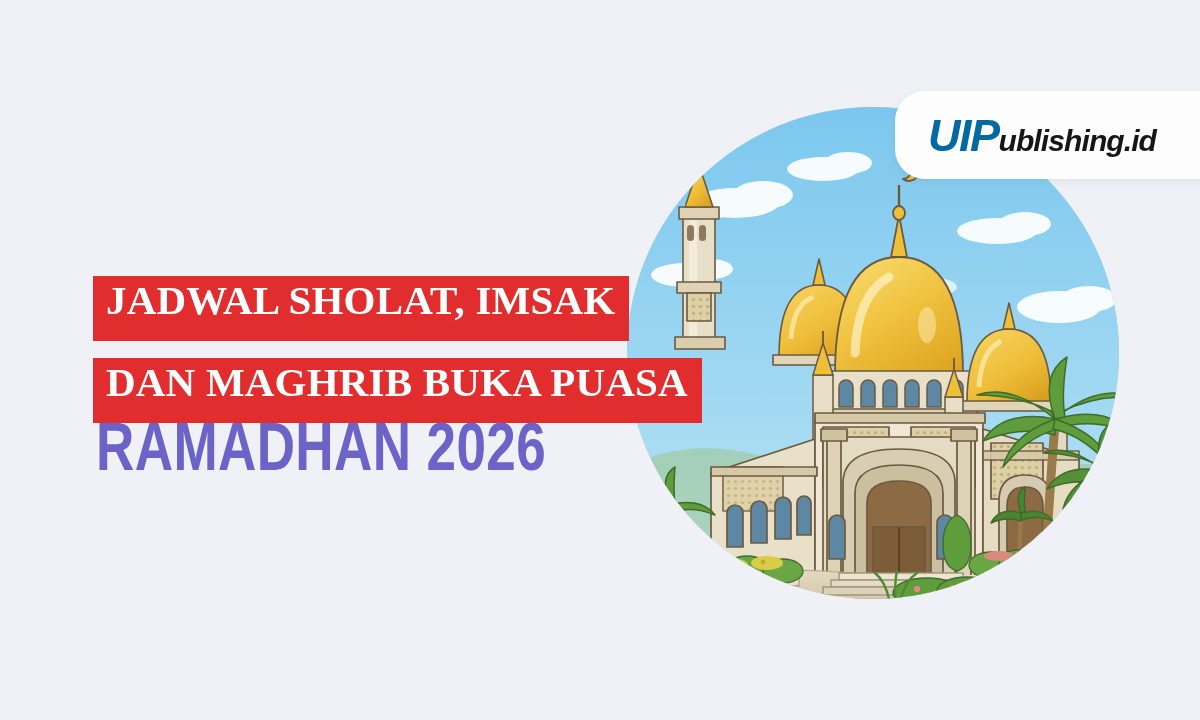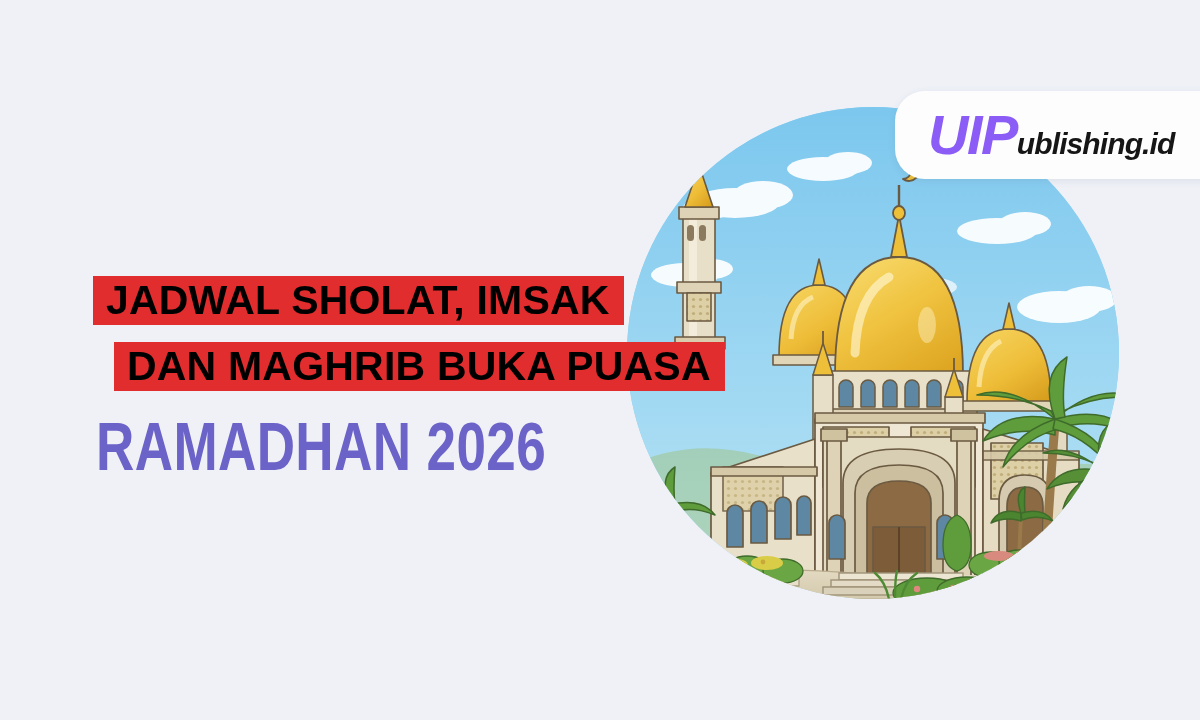--- a/index.html
+++ b/index.html
@@ -101,10 +101,10 @@
     line-height: 1;
   }
   #logo-uip {
-    font-size: 56px;
+    font-size: 45px;
     font-weight: bold;
     font-style: italic;
-    color: #8b5cf6;
+    color: #0369a1;
     letter-spacing: -1.5px;
     font-family: "Liberation Sans", sans-serif;
   }

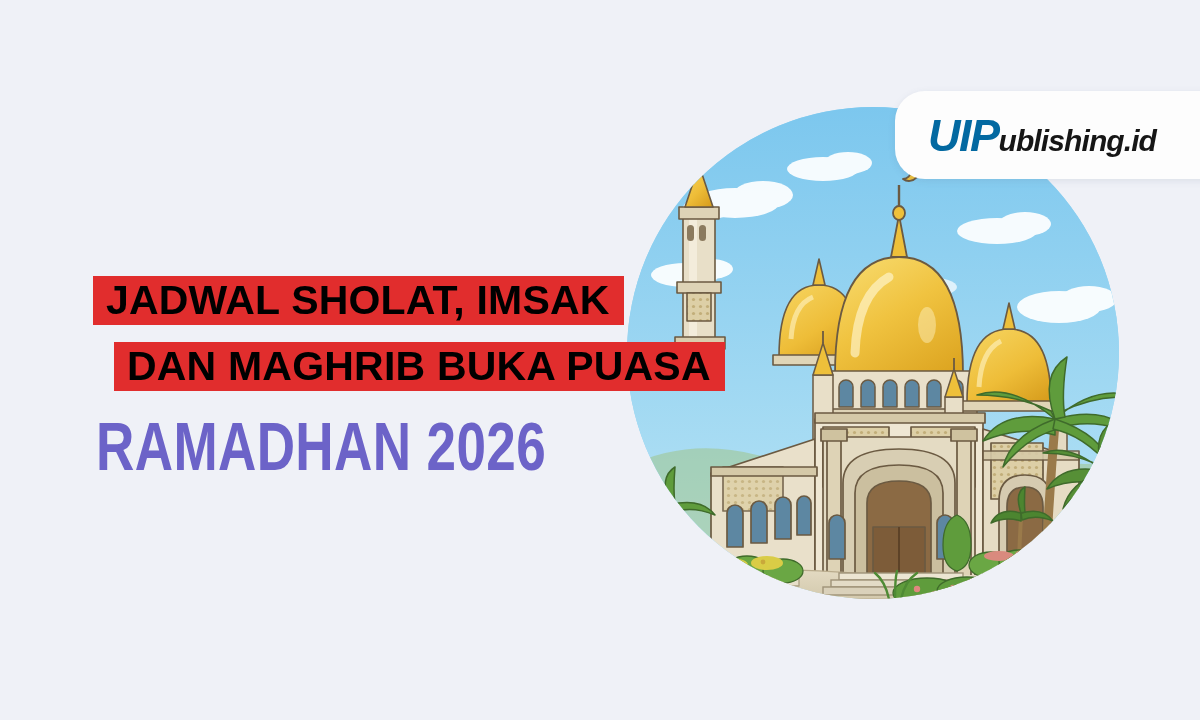--- a/index.html
+++ b/index.html
@@ -50,14 +50,14 @@
   .title-band {
     display: inline-block;
     background: #e12d2d;
-    color: #000000;
+    color: #ffffff;
     font-weight: bold;
     font-size: 41px;
     line-height: 49px;
     letter-spacing: 0.2px;
-    padding: 0 14px 0 13px;
+    padding: 0 14px 16px 13px;
     white-space: nowrap;
-    font-family: Liberation Sans, sans-serif;
+    font-family: Liberation Serif, serif;
   }
   #title-line-2-wrap {
     margin-top: 17px;

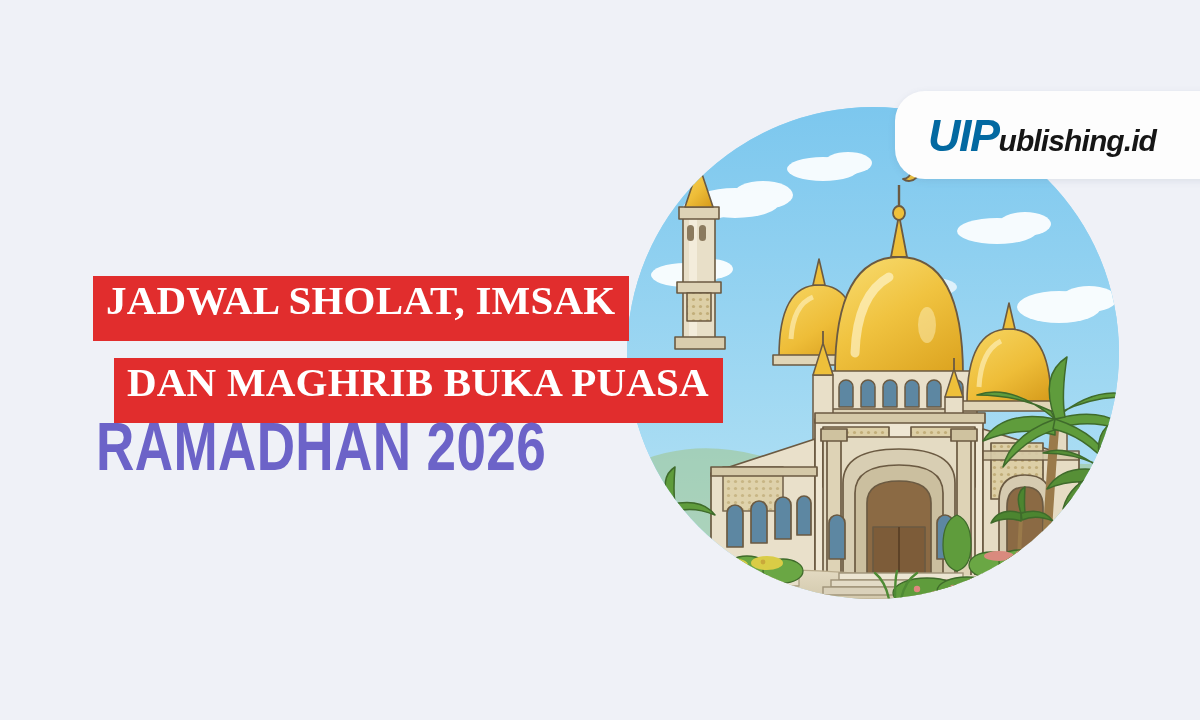--- a/index.html
+++ b/index.html
@@ -61,7 +61,6 @@
   }
   #title-line-2-wrap {
     margin-top: 17px;
-    margin-left: 21px;
   }
 
   #subtitle {

